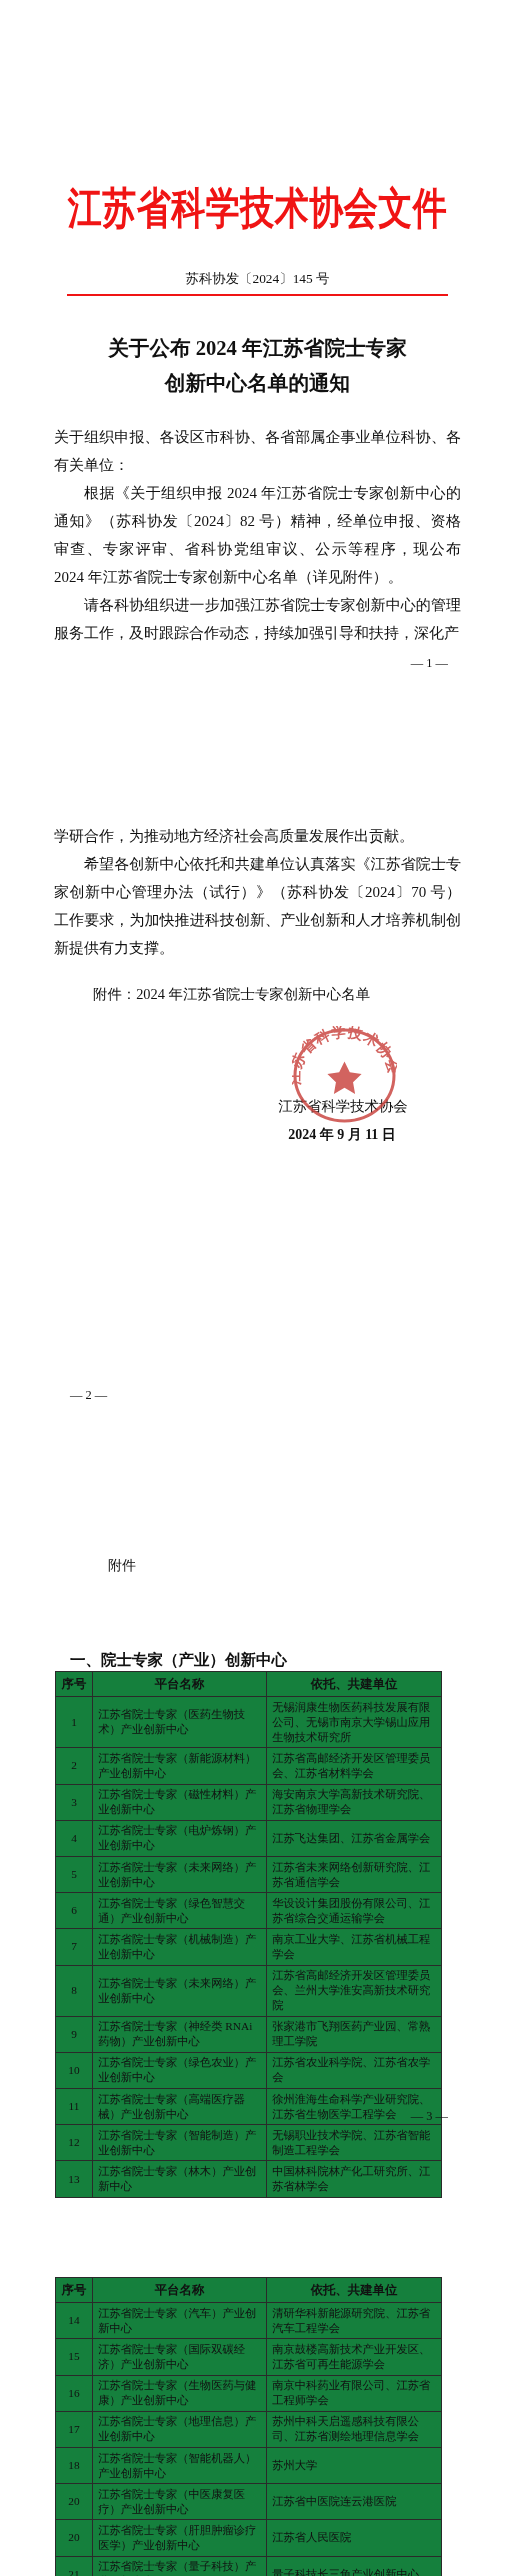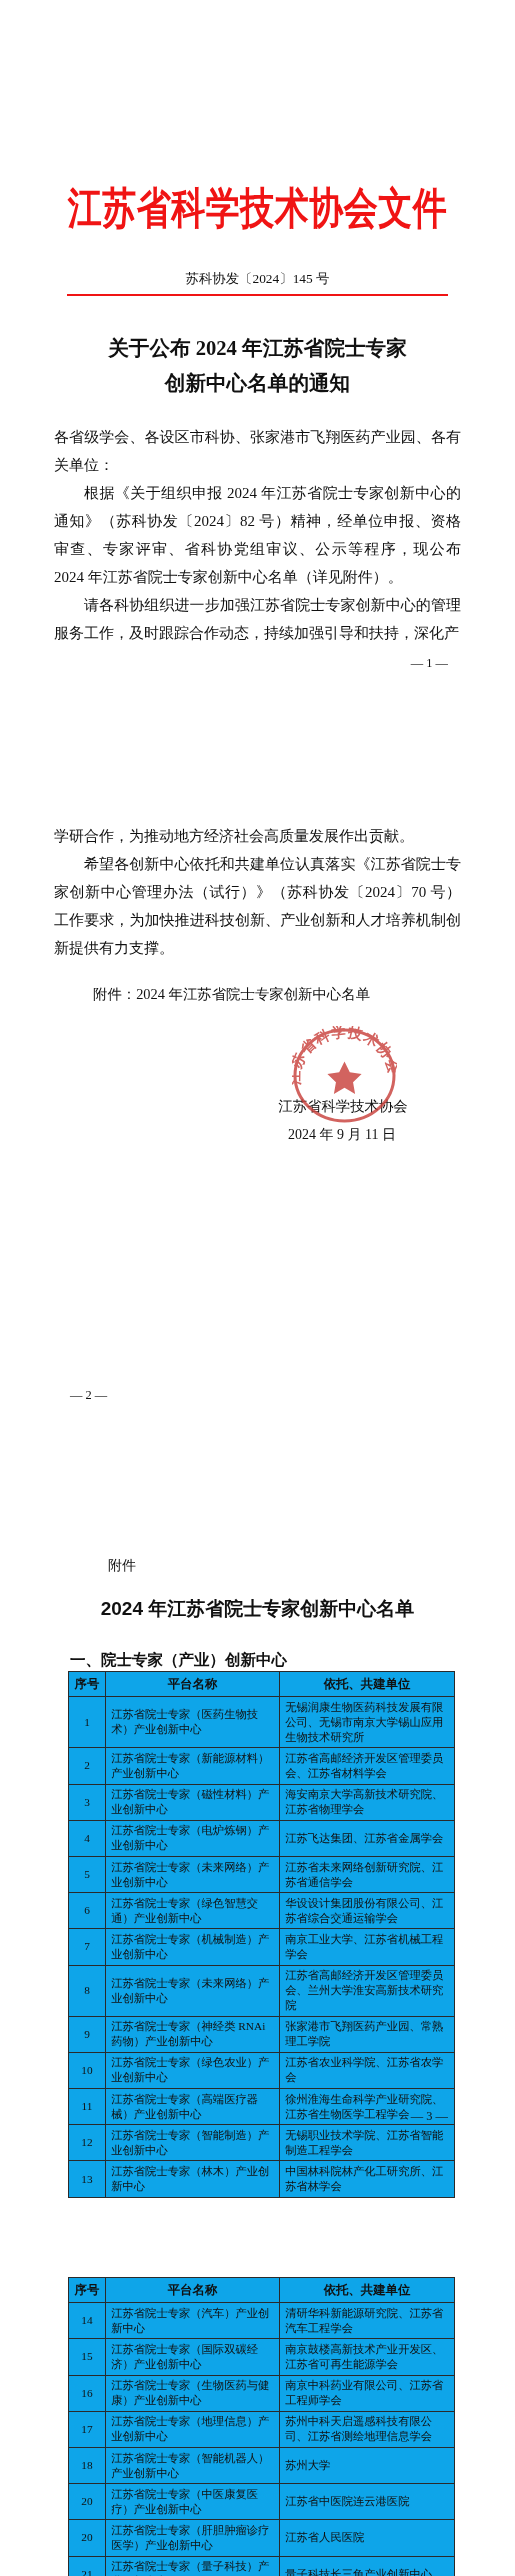--- a/index.html
+++ b/index.html
@@ -55,7 +55,7 @@
     <div class="notice-title" style="top:334px;">关于公布 2024 年江苏省院士专家</div>
     <div class="notice-title" style="top:369px;">创新中心名单的通知</div>
     <div class="body-text" style="top:423px;">
-      <p>各省级学会、各设区市科协、张家港市飞翔医药产业园、各有关单位：</p>
+      <p>关于组织申报、各设区市科协、各省部属企事业单位科协、各有关单位：</p>
       <p class="ind">根据《关于组织申报 2024 年江苏省院士专家创新中心的通知》（苏科协发〔2024〕82 号）精神，经单位申报、资格审查、专家评审、省科协党组审议、公示等程序，现公布 2024 年江苏省院士专家创新中心名单（详见附件）。</p>
       <p class="ind">请各科协组织进一步加强江苏省院士专家创新中心的管理服务工作，及时跟踪合作动态，持续加强引导和扶持，深化产</p>
     </div>

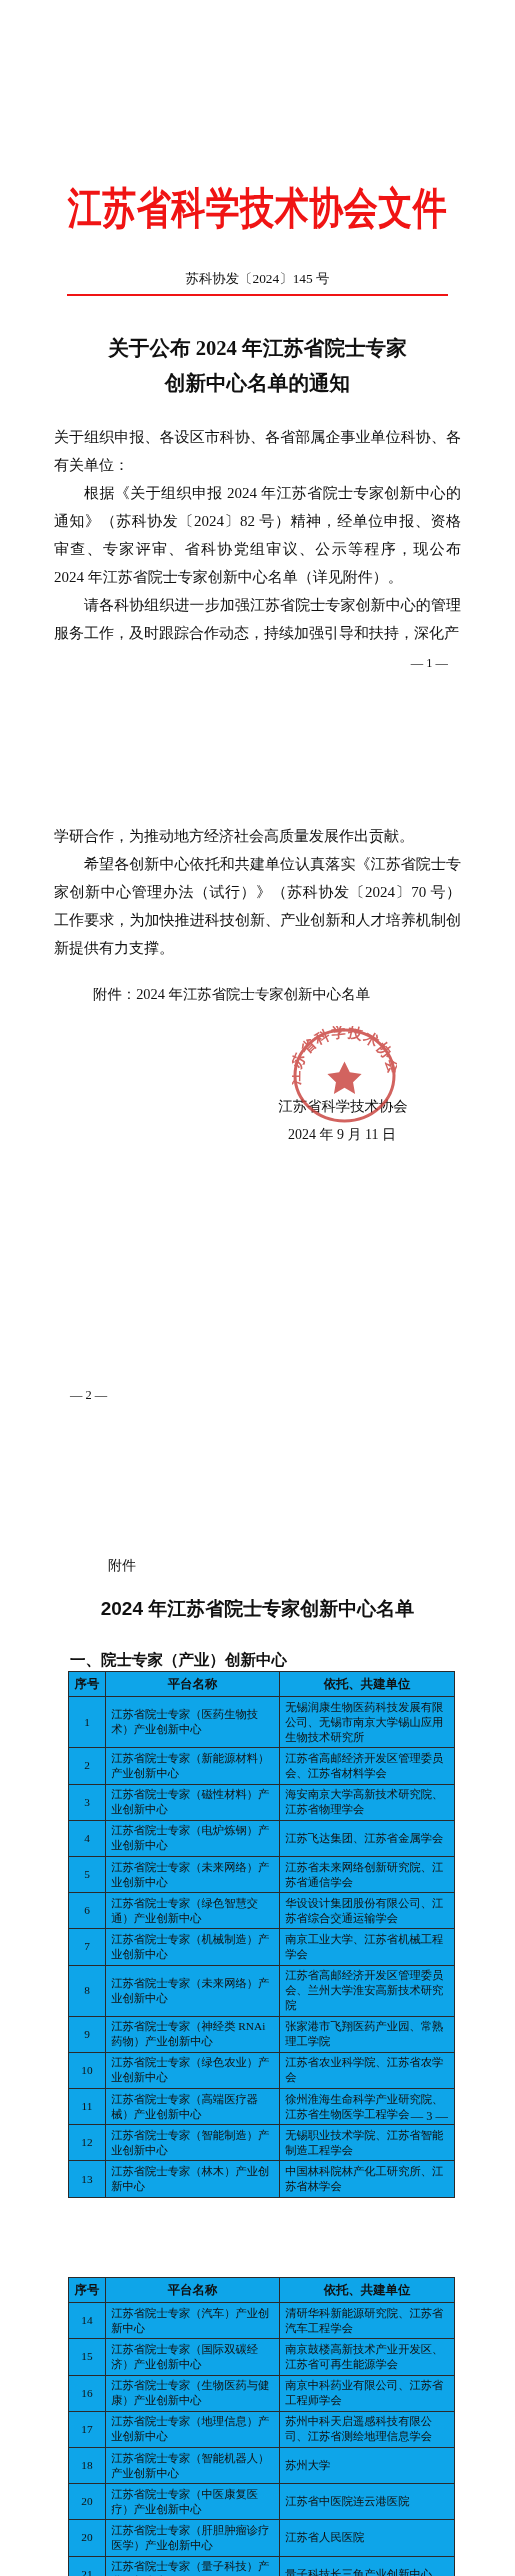--- a/index.html
+++ b/index.html
@@ -25,7 +25,7 @@
   
   .att-note{position:absolute;left:93px;font-size:14.4px;}
   .signer{position:absolute;left:276px;width:134px;text-align:center;font-size:14.4px;z-index:2;}
-  .sign-date{position:absolute;left:283px;width:118px;text-align:center;font-size:14px;z-index:2;}
+  .sign-date{position:absolute;left:283px;width:118px;text-align:center;font-size:14px;z-index:2;font-weight:bold;}
   .seal{position:absolute;left:292px;width:105px;height:99px;opacity:.82;z-index:3;}
   
   .att-label{position:absolute;left:70px;font-size:14px;font-family:"Liberation Sans","DejaVu Sans",sans-serif;padding-left:38px;}

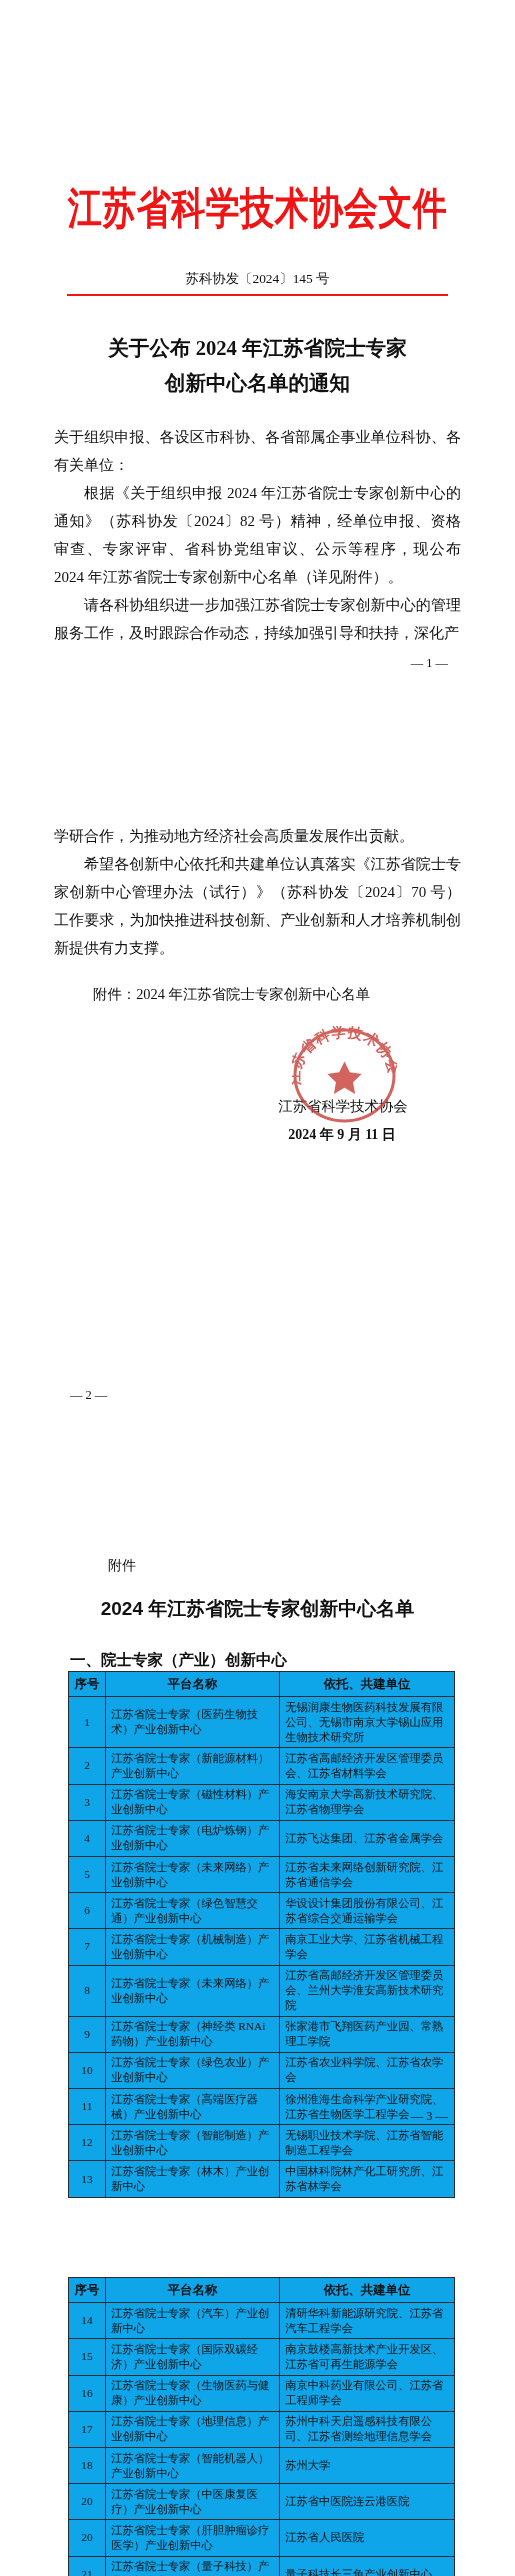--- a/index.html
+++ b/index.html
@@ -83,7 +83,6 @@
 
   <div class="page" style="top:1458px;height:728px;">
     <div class="att-label" style="top:99px;">附件</div>
-    <div class="att-title" style="top:138px;">2024 年江苏省院士专家创新中心名单</div>
     <div class="sec-head" style="top:192px;">一、院士专家（产业）创新中心</div>
     <div class="doc-table" style="top:213px;">
         <div class="tr th">

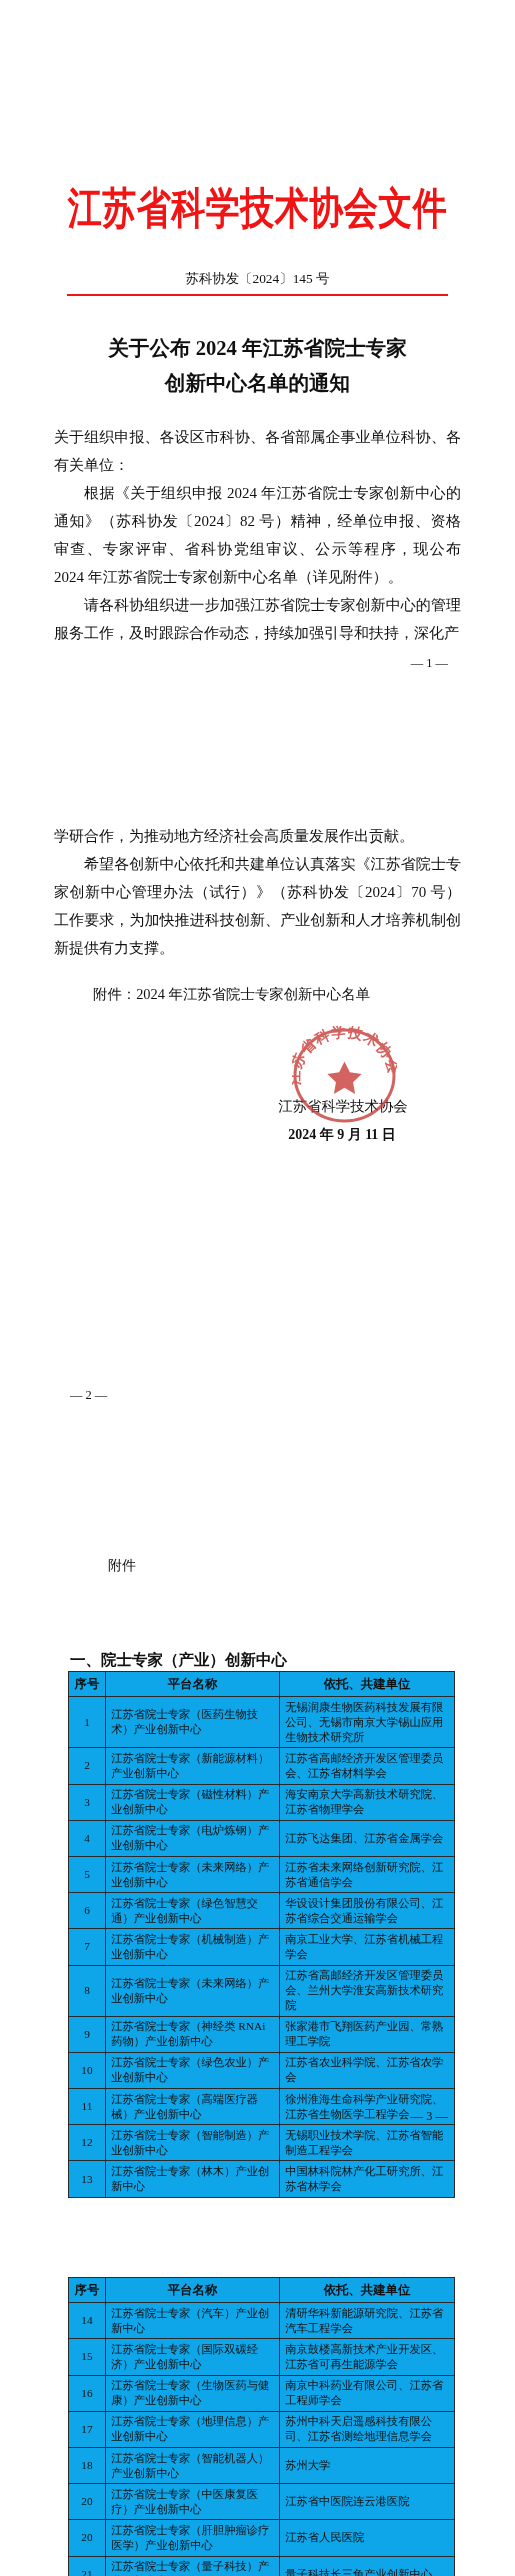--- a/index.html
+++ b/index.html
@@ -34,8 +34,8 @@
   .sec-head{position:absolute;left:70px;font-size:15.5px;font-weight:700;
             font-family:"Liberation Sans","DejaVu Sans",sans-serif;white-space:nowrap;}
   
-  .doc-table{position:absolute;left:68px;width:386px;border-left:1px solid var(--border);
-             border-top:1px solid var(--border);background:#0ea5e9;}
+  .doc-table{position:absolute;left:55px;width:386px;border-left:1px solid var(--border);
+             border-top:1px solid var(--border);background:#15803d;}
   .tr{display:grid;grid-template-columns:37px 174px 1fr;}
   .td{border-right:1px solid var(--border);border-bottom:1px solid var(--border);
       padding:2.6px 5.2px;display:flex;align-items:center;font-size:11.3px;line-height:15px;color:var(--text);}

